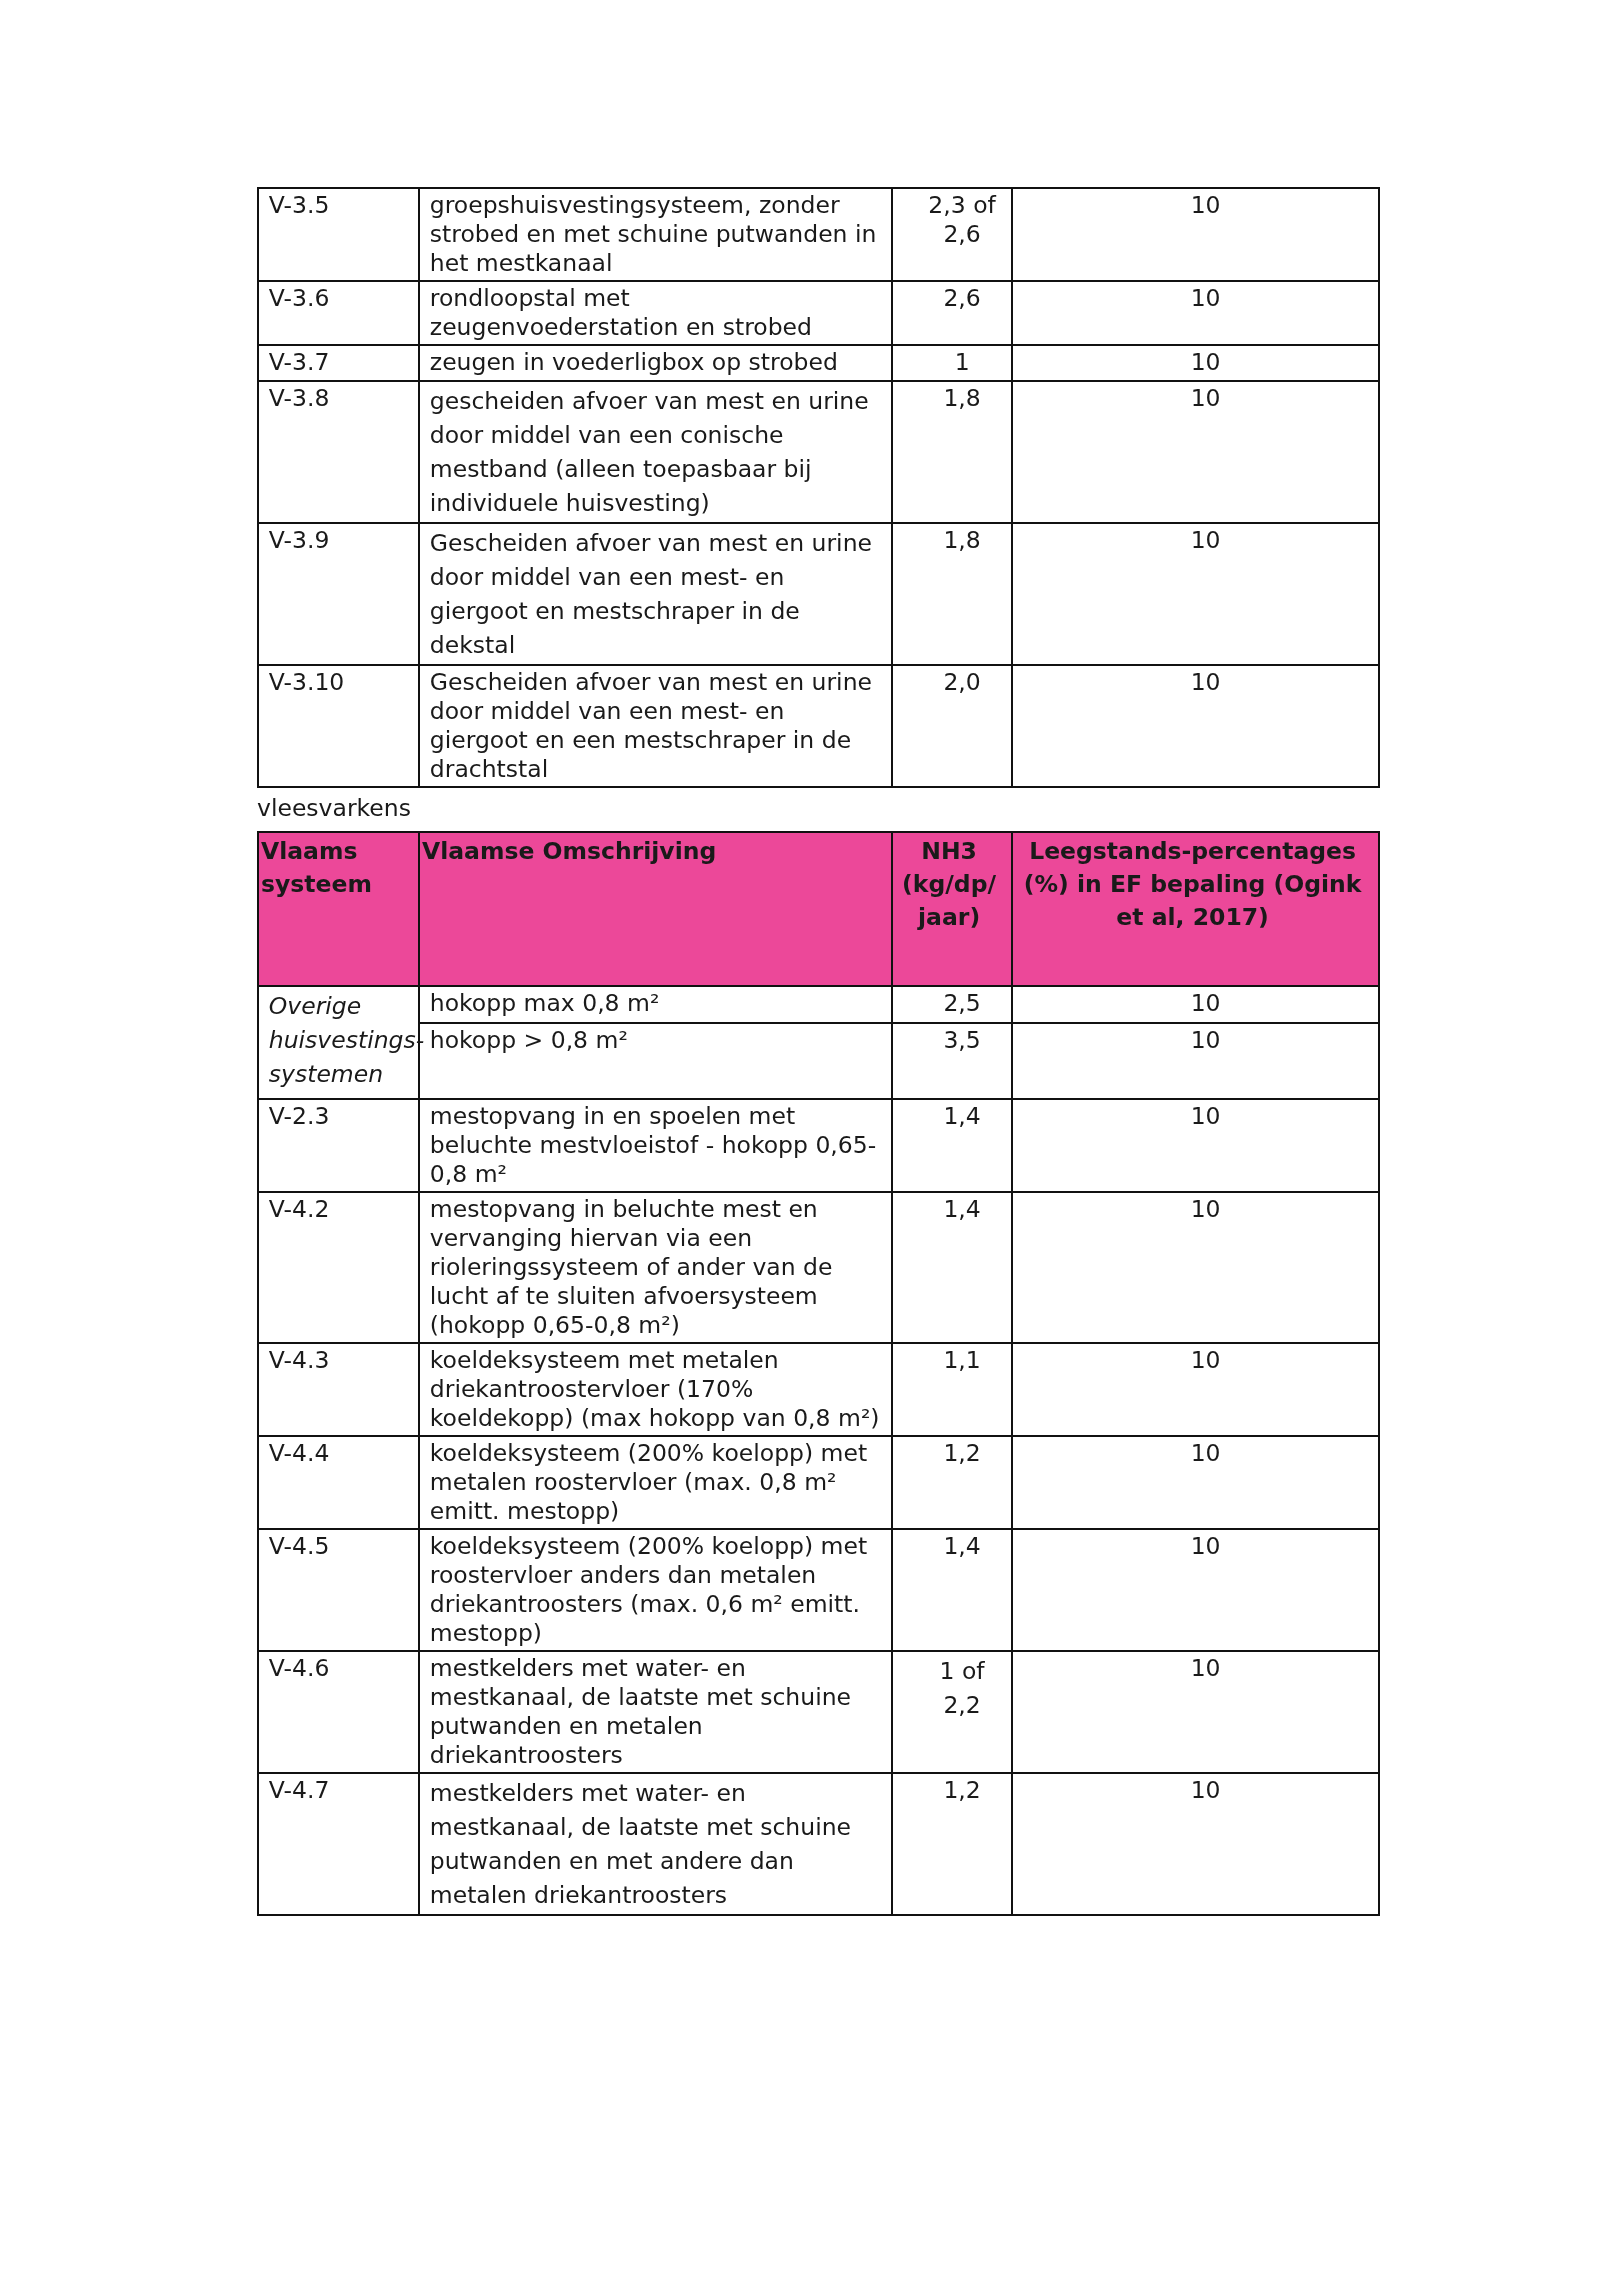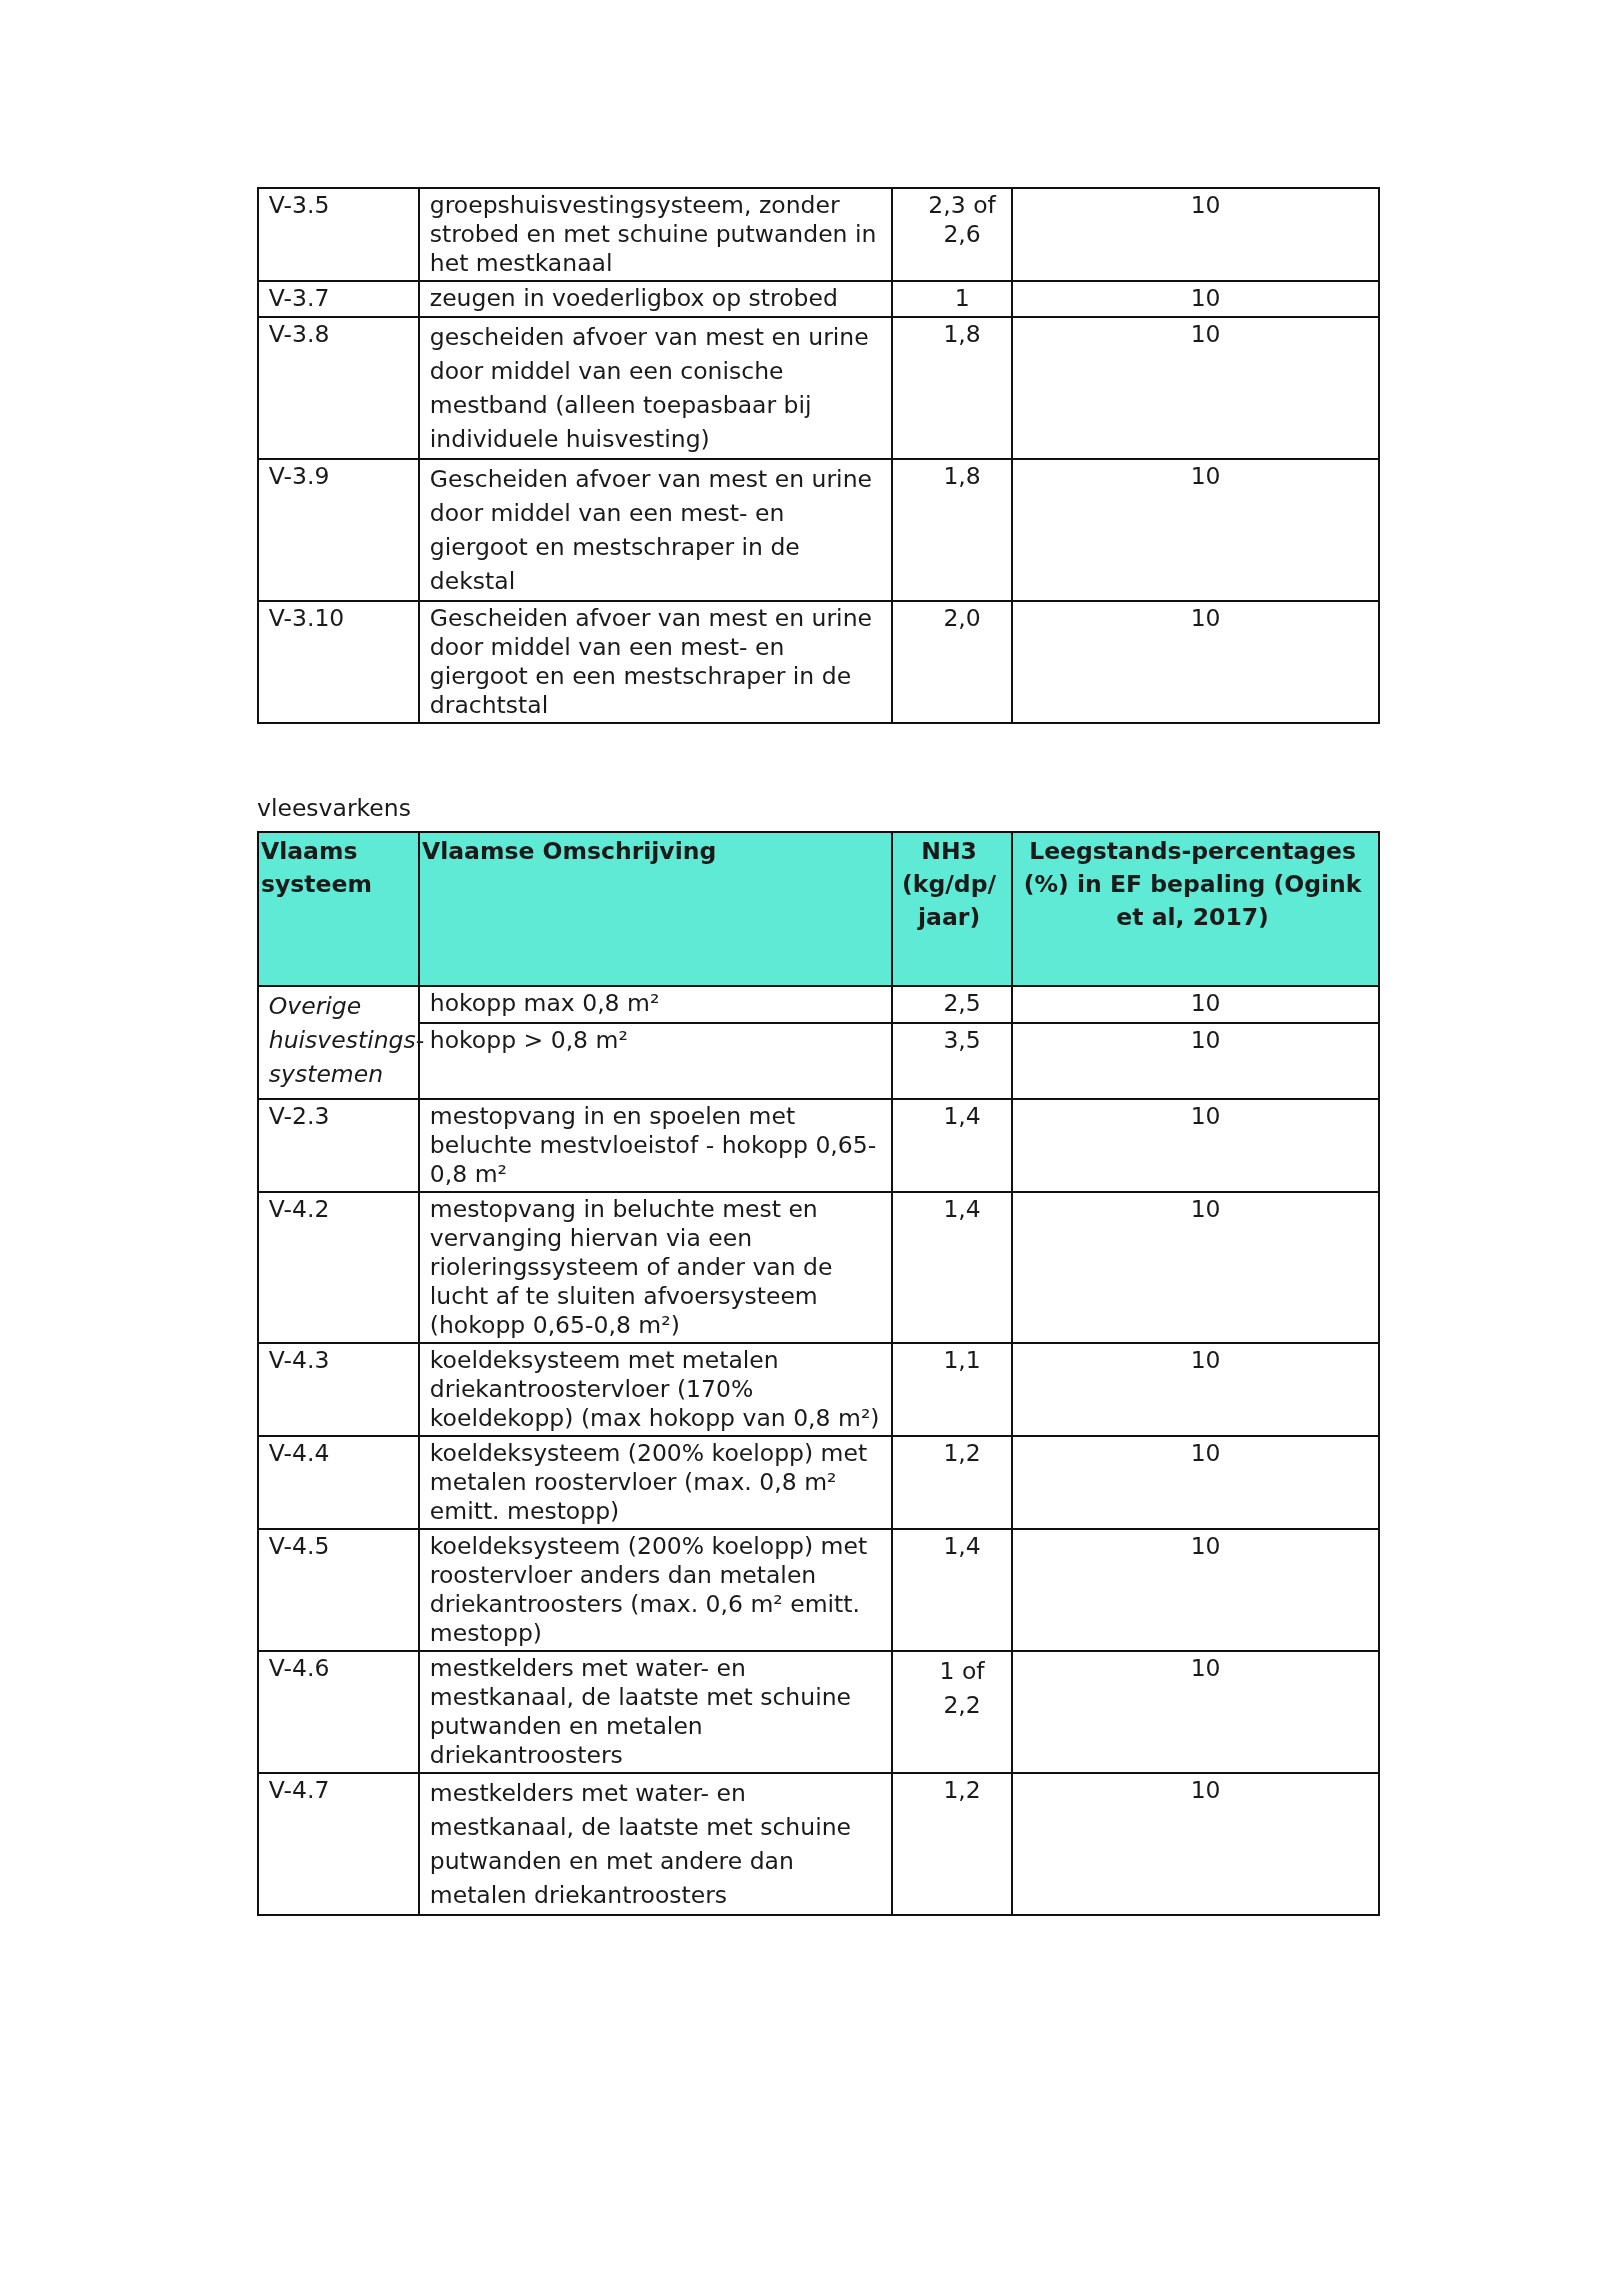--- a/index.html
+++ b/index.html
@@ -37,6 +37,12 @@
       <td>V-3.5</td>
       <td>groepshuisvestingsysteem, zonder strobed en met schuine putwanden in het mestkanaal</td>
       <td class="num"><span style="display:inline-block;width:69px">2,3 of 2,6</span></td>
+      <td class="num">10</td>
+    </tr>
+    <tr style="height:61px">
+      <td>V-3.6</td>
+      <td>rondloopstal met zeugenvoederstation en strobed</td>
+      <td class="num">2,6</td>
       <td class="num">10</td>
     </tr>
     <tr style="height:36px">

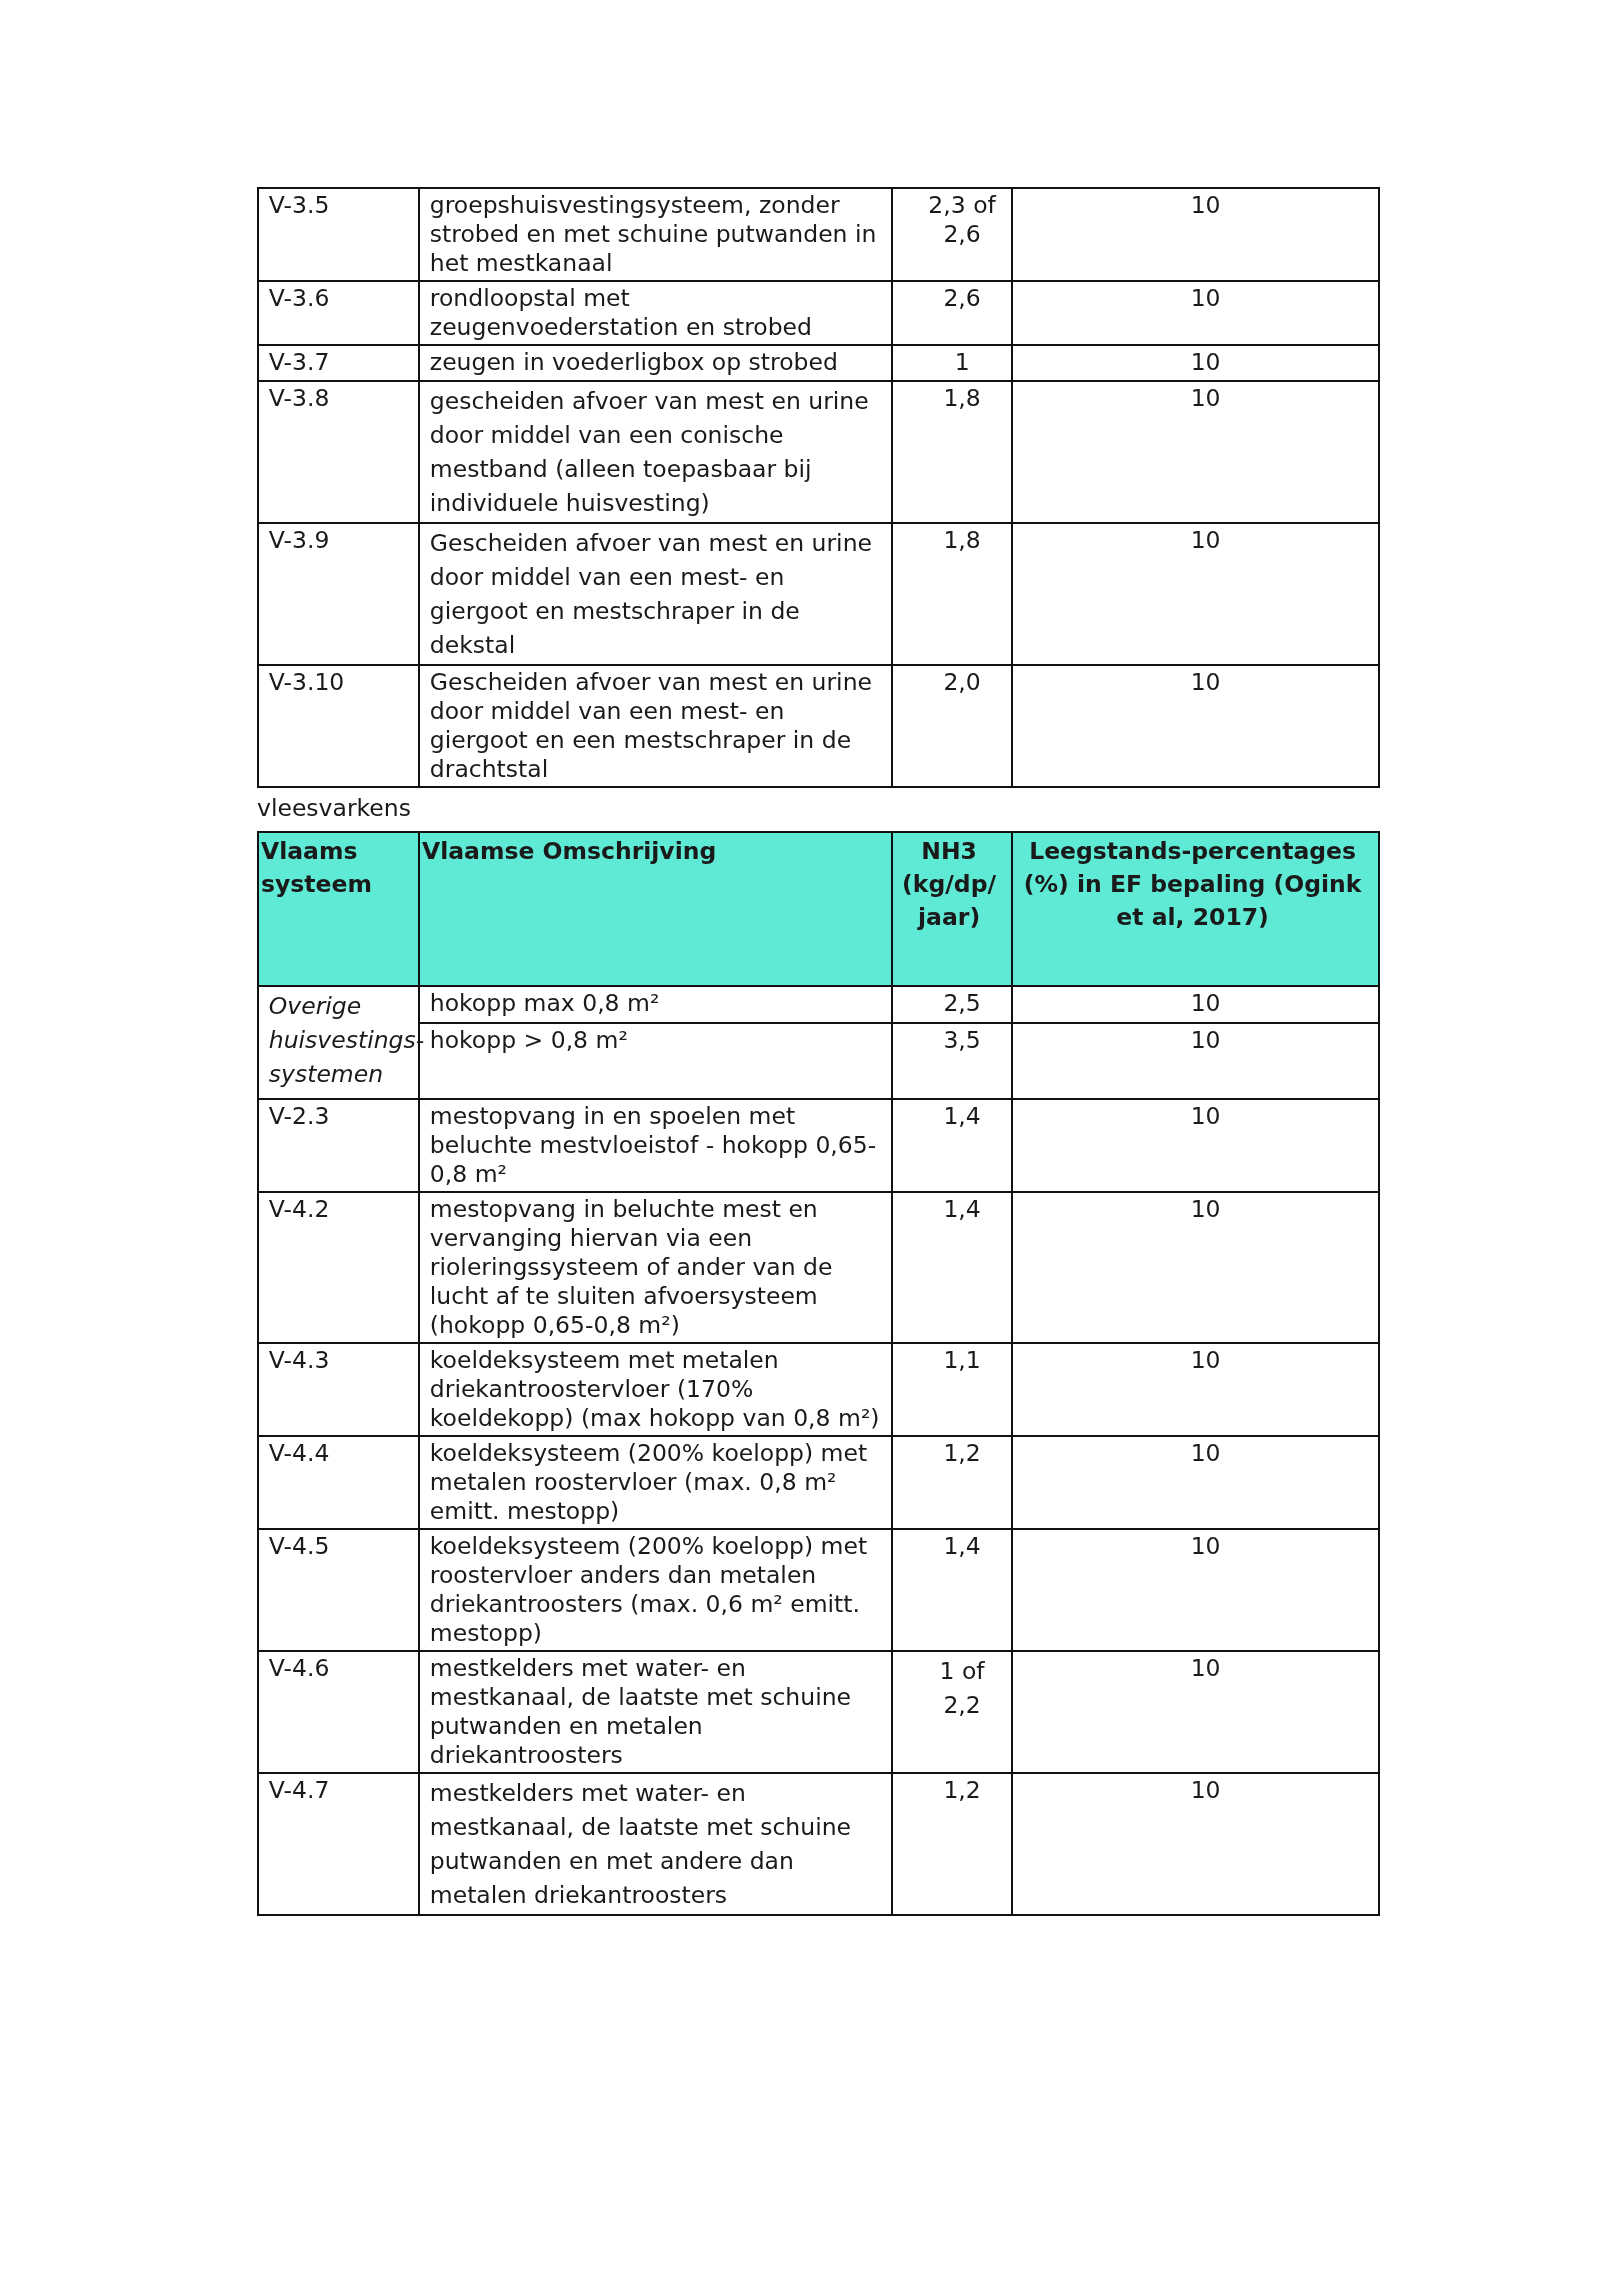--- a/index.html
+++ b/index.html
@@ -8,7 +8,7 @@
   table { position:absolute; left:257px; width:1123px; border-collapse:collapse; table-layout:fixed; }
   td, th { border:2px solid #111; vertical-align:top; font-size:23.5px; line-height:29px;
            padding:2px 7.8px 2px 9.8px; font-weight:normal; text-align:left; }
-  th { background:#5eead4; font-weight:bold; padding-left:2px; }
+  th { background:#ec4899; font-weight:bold; padding-left:2px; }
   .c1 { width:161px; }
   .c2 { width:473px; }
   .c3 { width:120px; }

